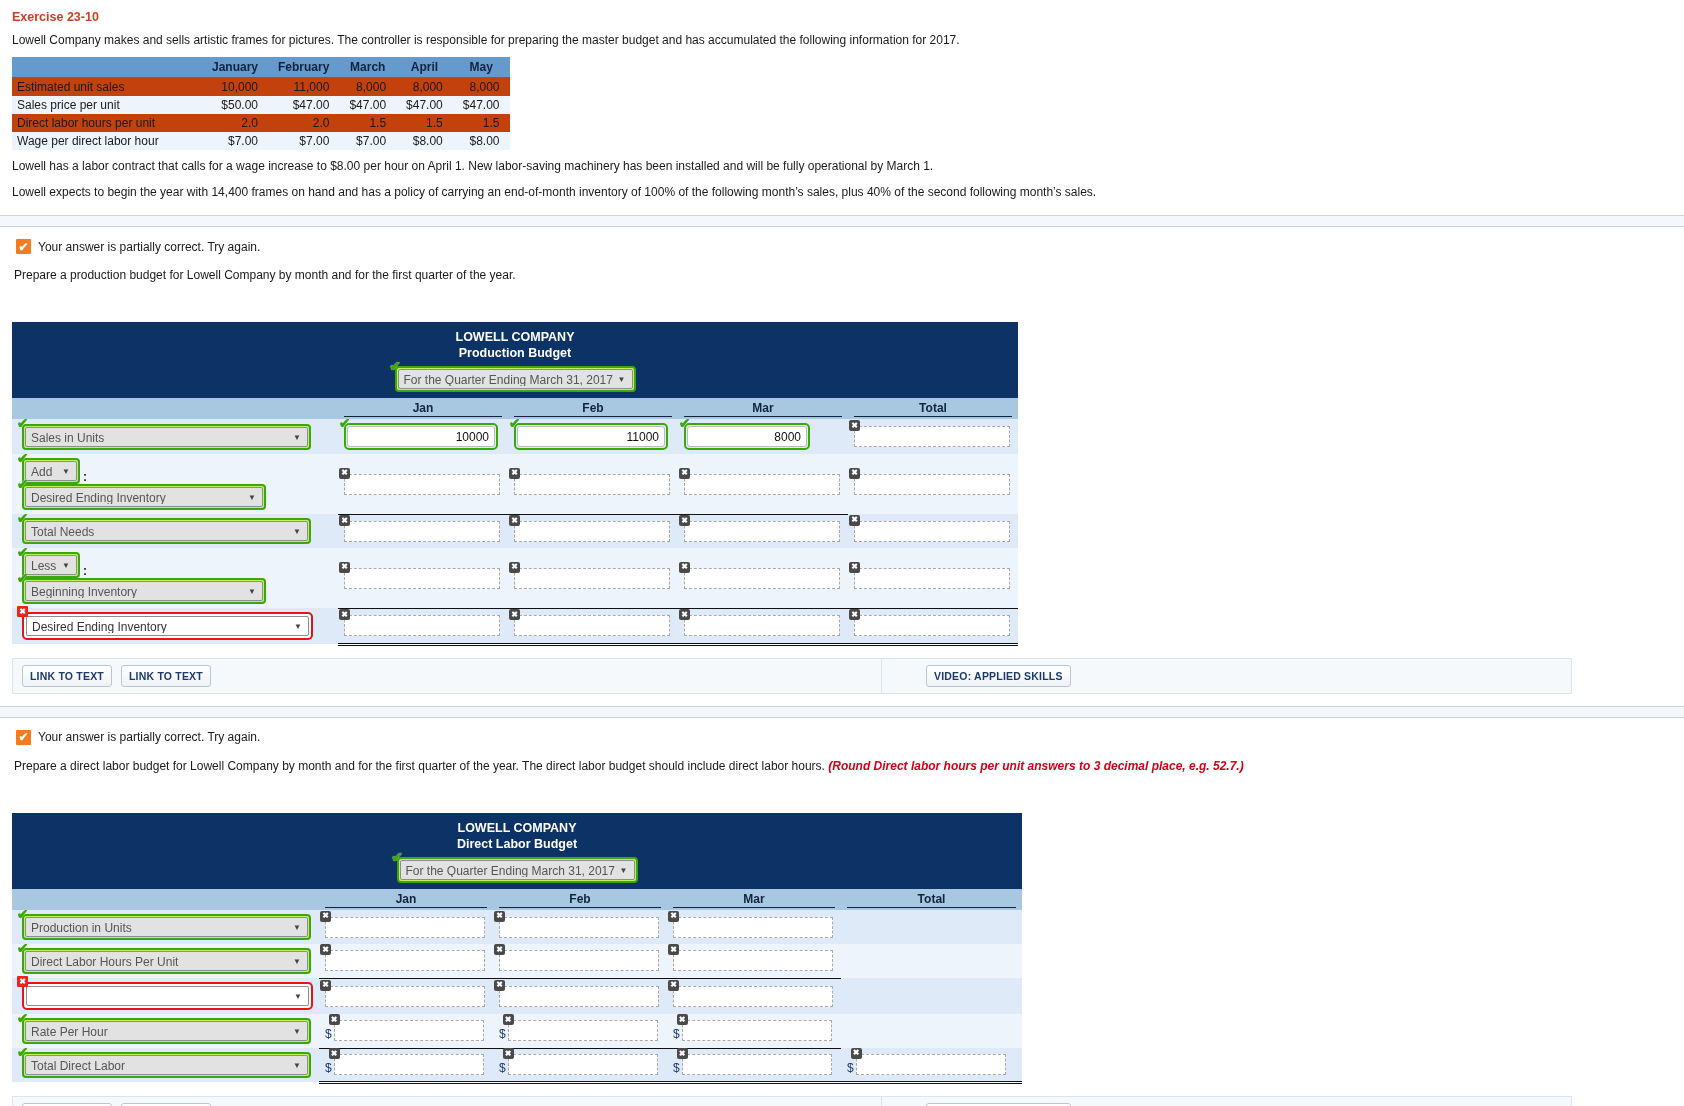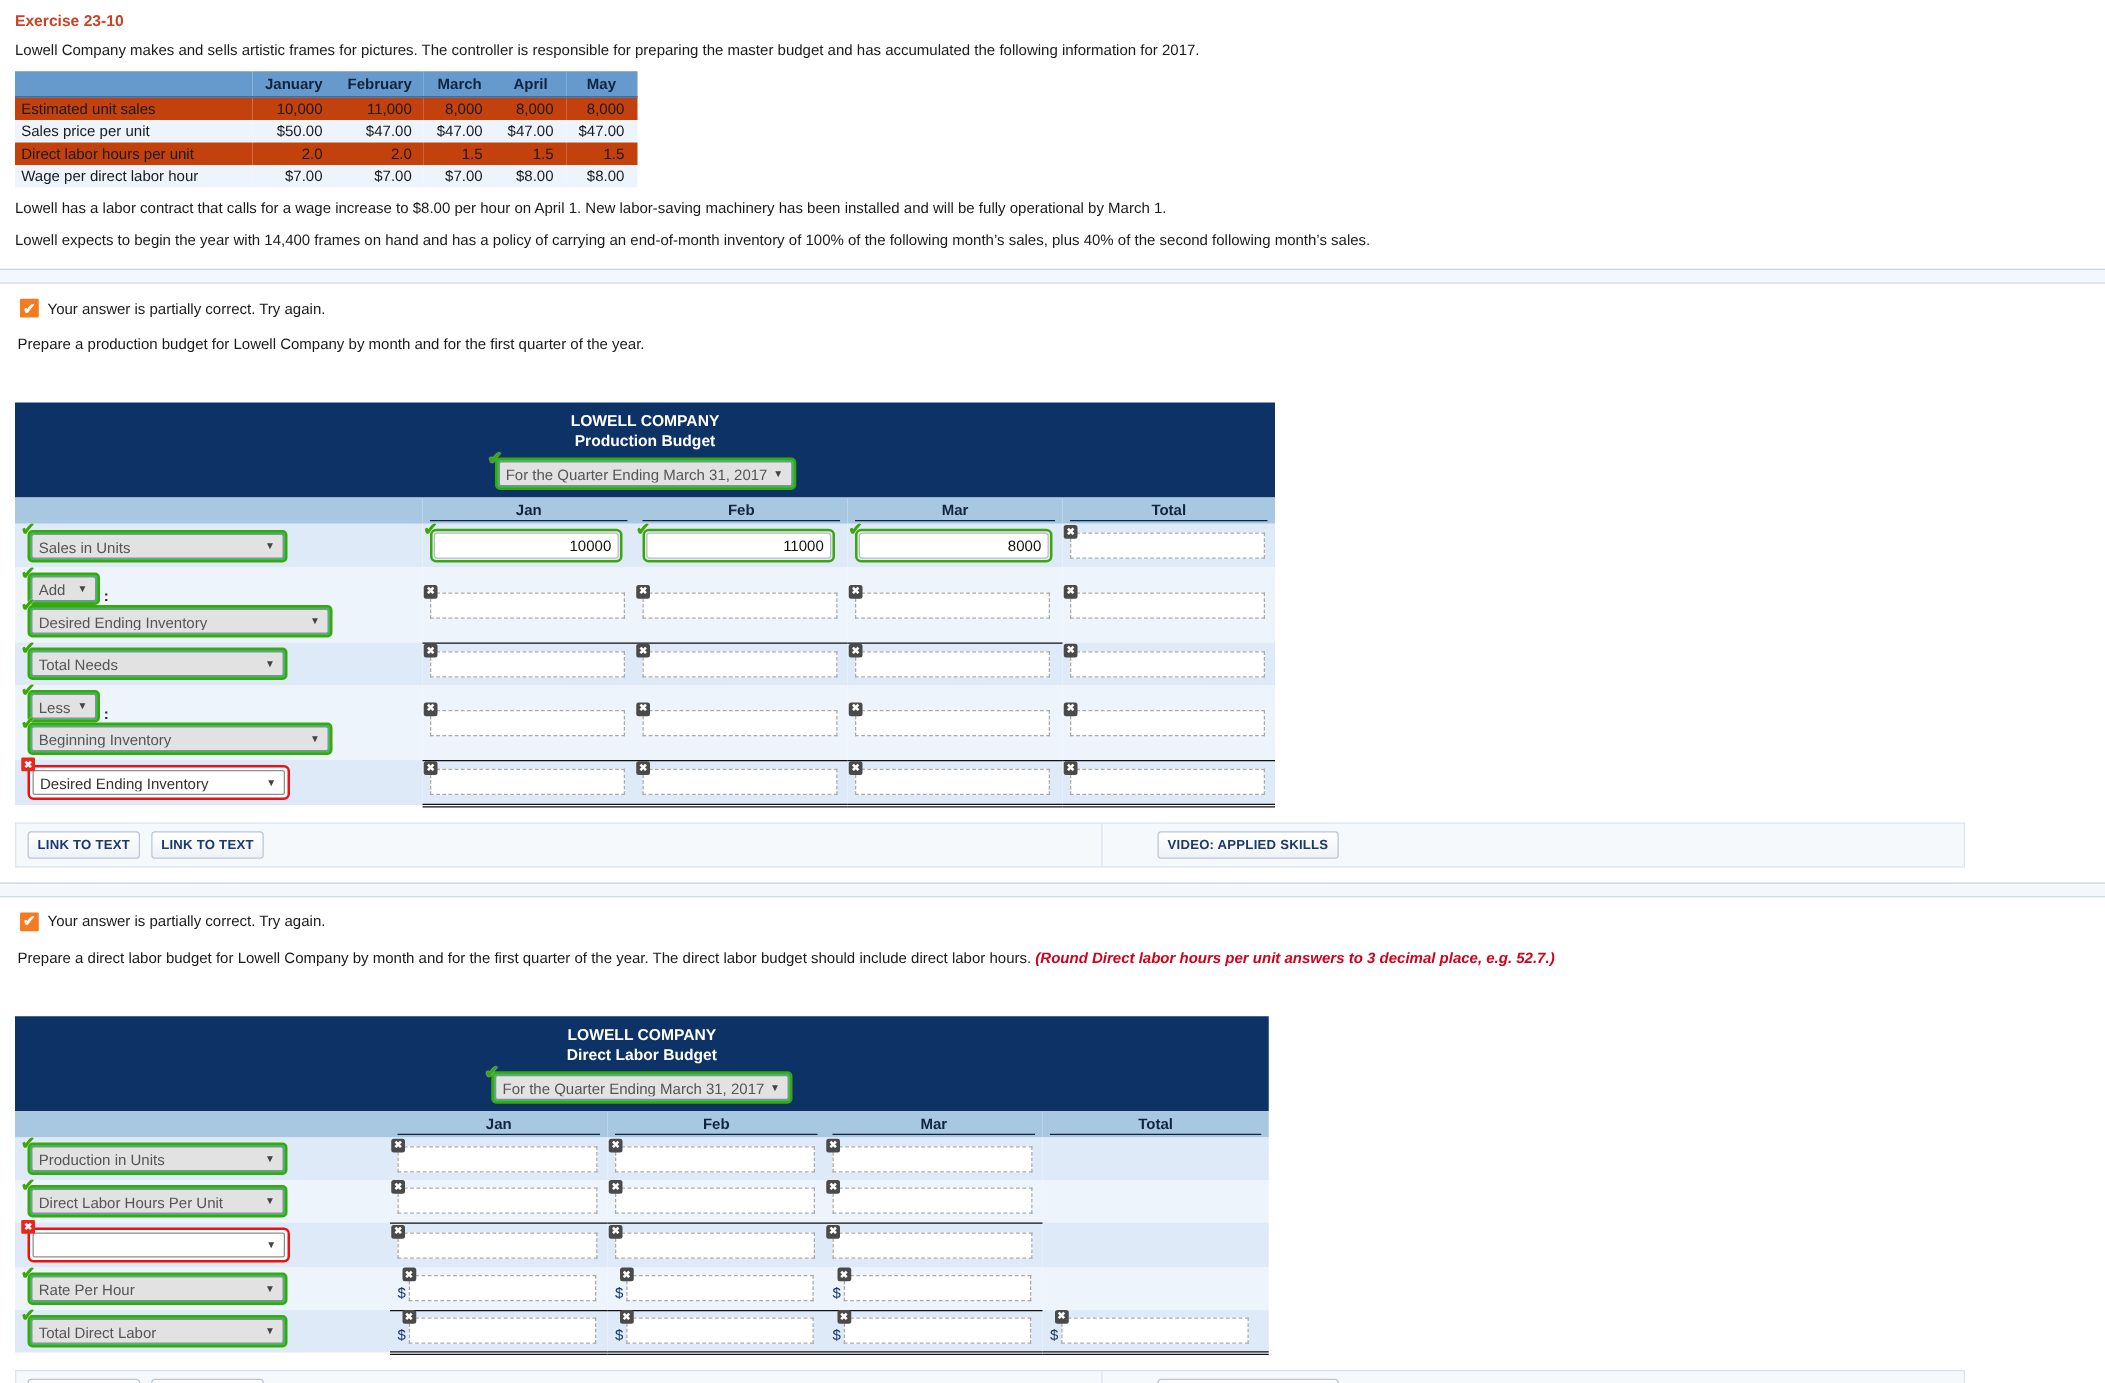--- a/index.html
+++ b/index.html
@@ -82,7 +82,7 @@
     border:1px solid #8d8d8d; border-radius:2px;
     padding:2px 18px 2px 5px; height:20px; line-height:16px;
   }
-  .sel-green { border:2px solid #3aa80a; border-radius:4px; padding:1px; display:inline-block; background:#22c55e;}
+  .sel-green { border:2px solid #3aa80a; border-radius:4px; padding:1px; display:inline-block; background:#bef264;}
   .sel-green select.ui { border:1px solid #8d8d8d; }
   .sel-red { border:2px solid #ee1111; border-radius:5px; padding:2px; display:inline-block; background:#fff;}
   .sel-red select.ui { background:#ffffff; border:1px solid #8d8d8d; color:#333; }

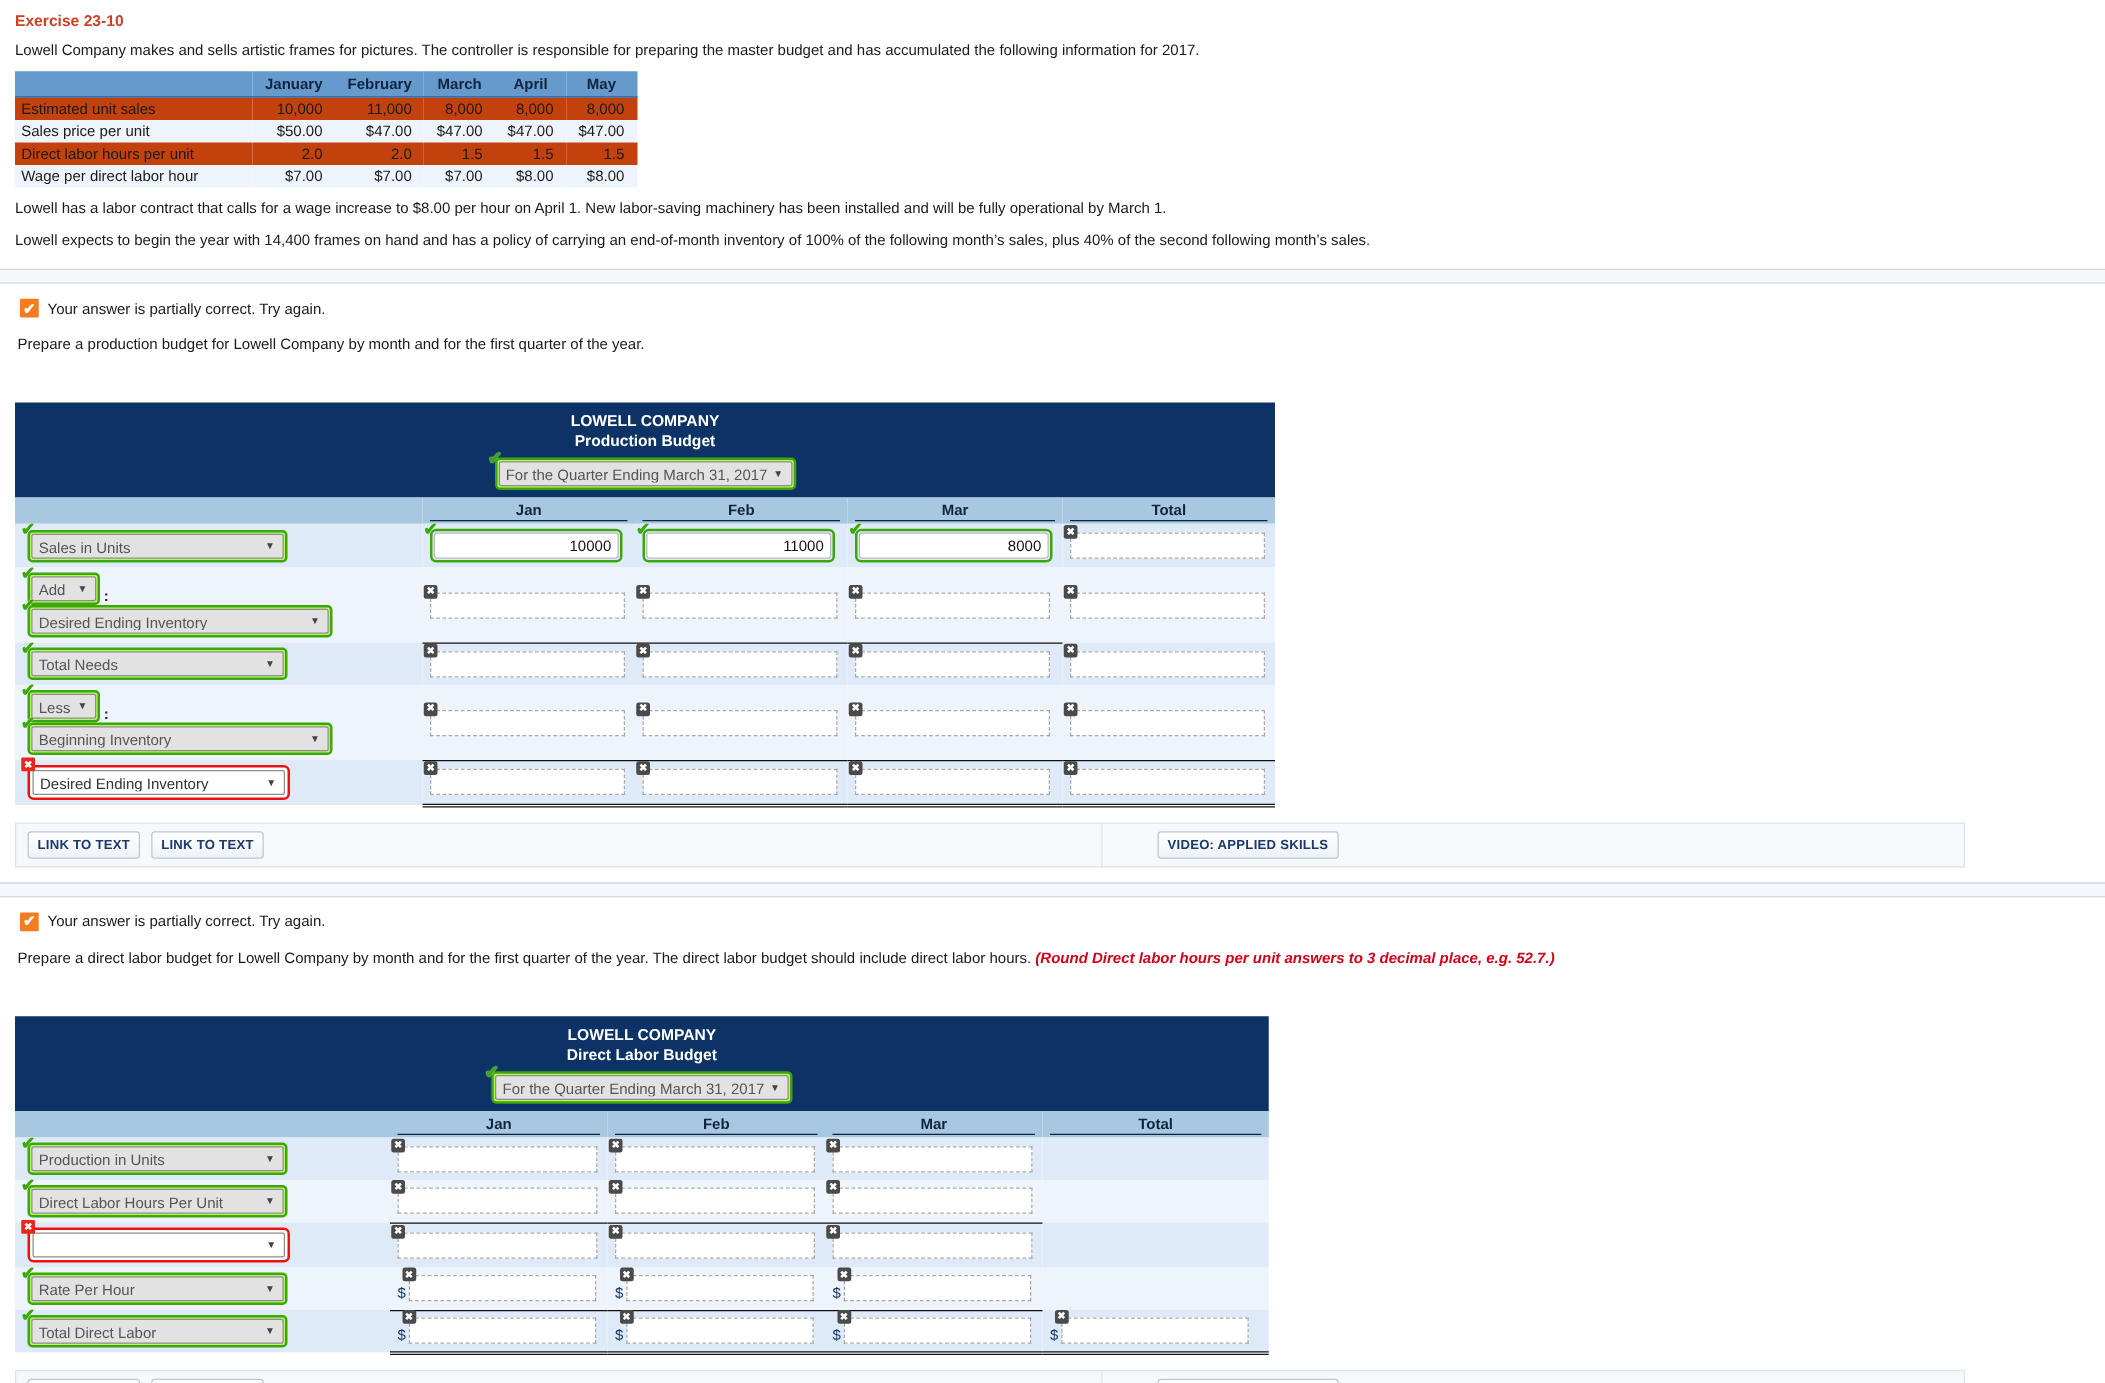--- a/index.html
+++ b/index.html
@@ -92,7 +92,7 @@
   }
   .sel-small { width:52px; }
   .sel-mid { width:238px; }
-  .sel-wide { width:202px; }
+  .sel-wide { width:283px; }
   .sel-hdr { width:auto; background:#e2e2e2; color:#444; padding:2px 20px 2px 6px;}
   .colon { font-weight:bold; color:#222; margin:0 2px 0 3px; vertical-align:bottom;}
   input.ui {

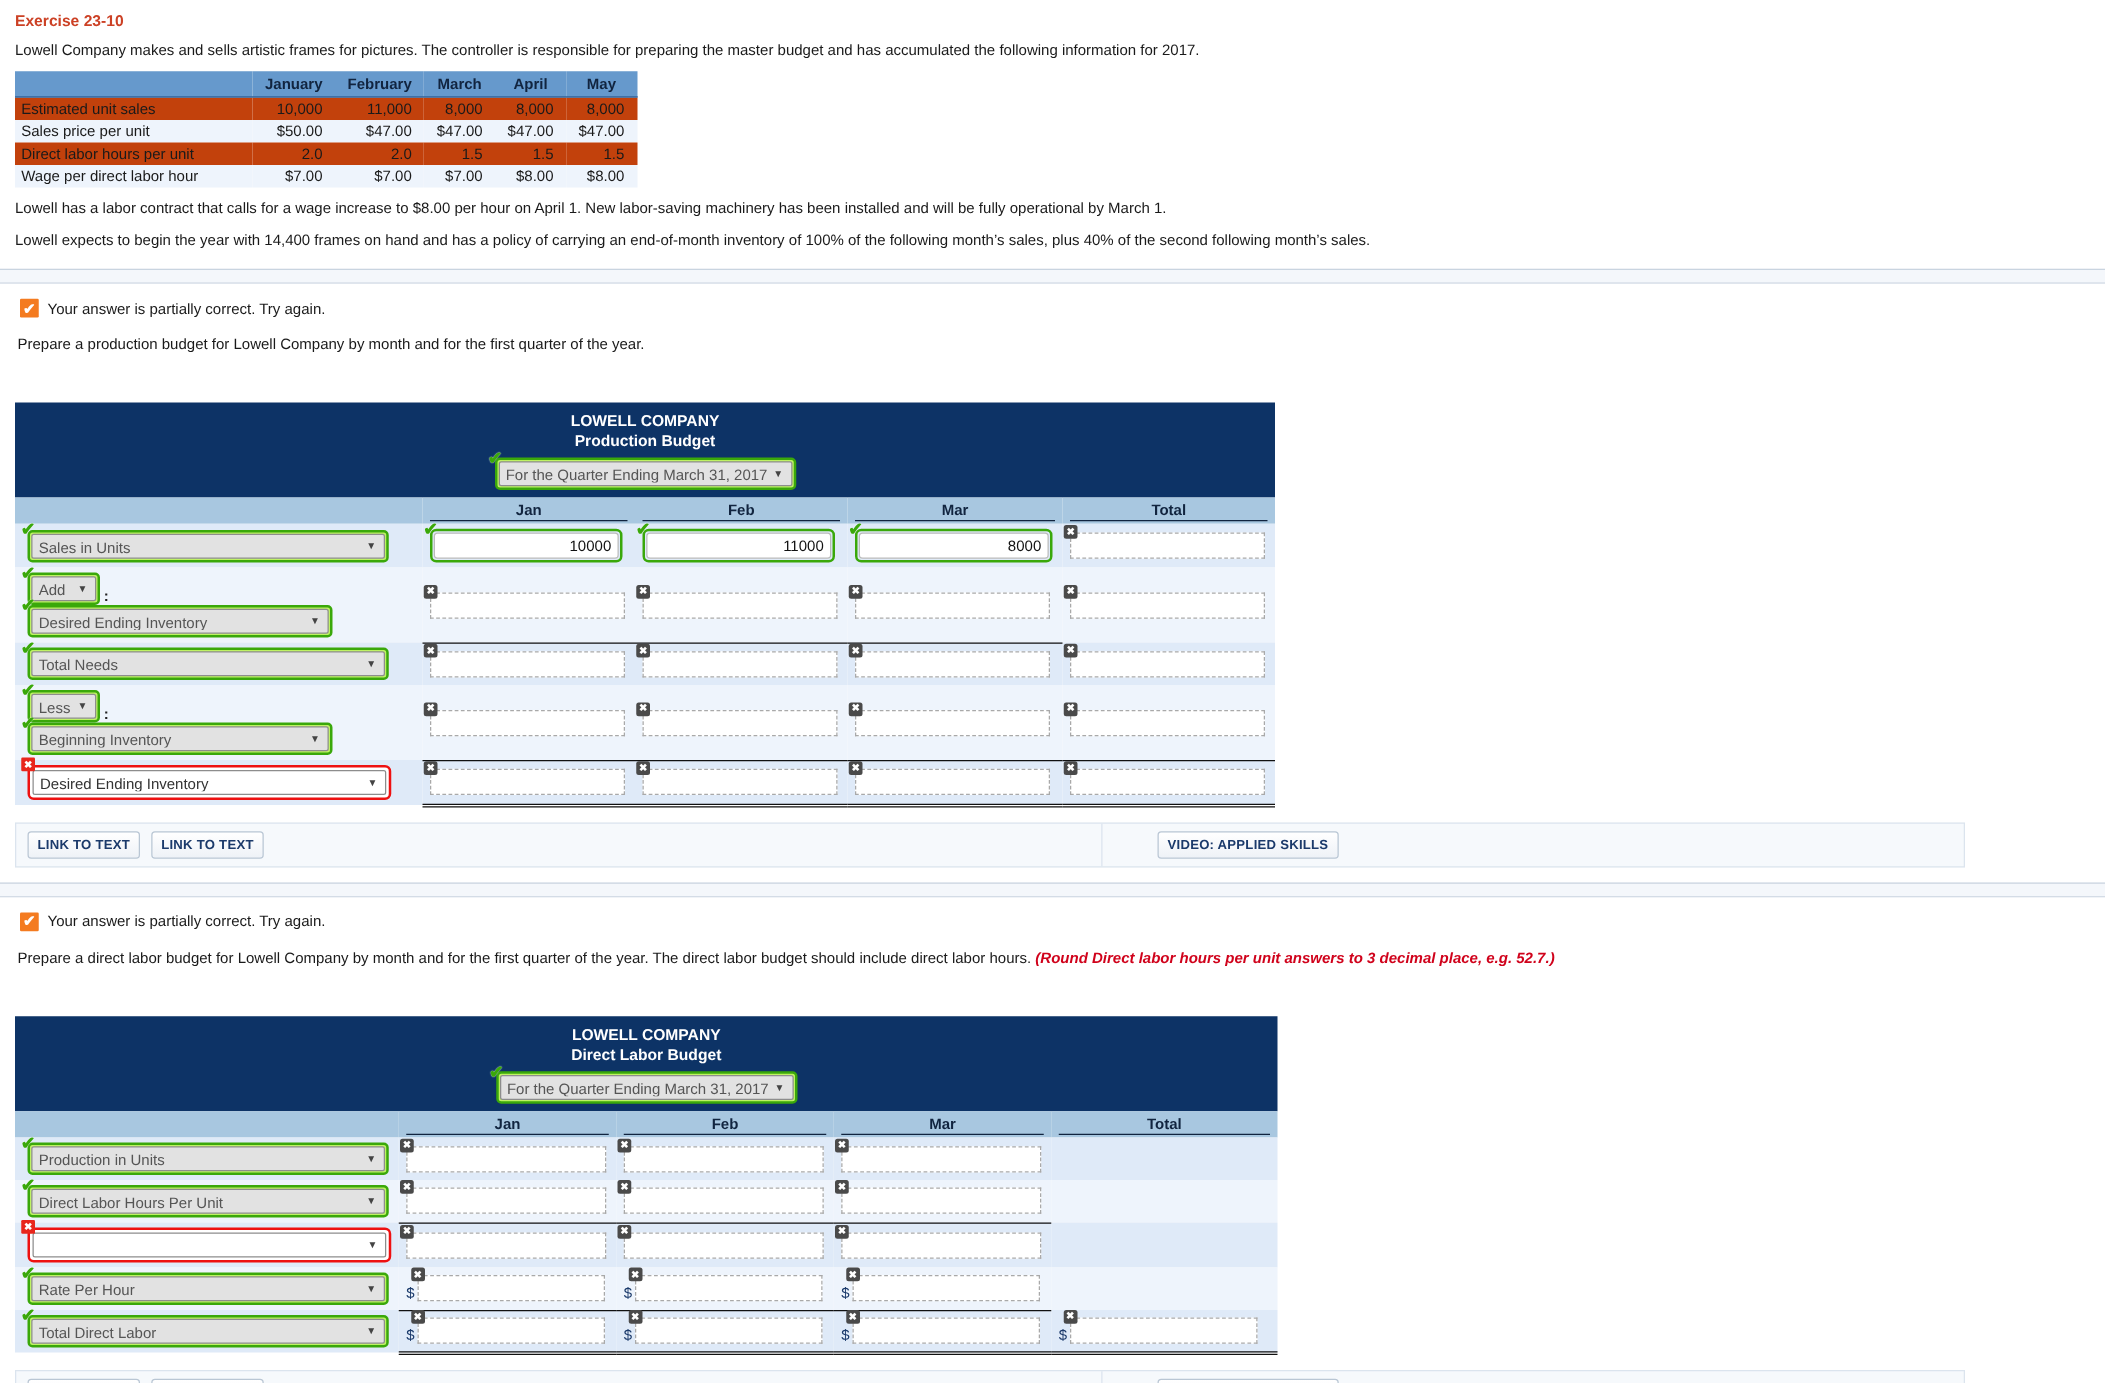--- a/index.html
+++ b/index.html
@@ -273,7 +273,7 @@
             <span class="vwrap">
               <span class="mark ok">✔</span>
               <span class="inp-green">
-                <input class="ui" style="width: 152px; padding-left: 20px;" value="8000">
+                <input class="ui" style="width: 120px; padding-left: 20px;" value="8000">
               </span>
             </span>
           </td>

